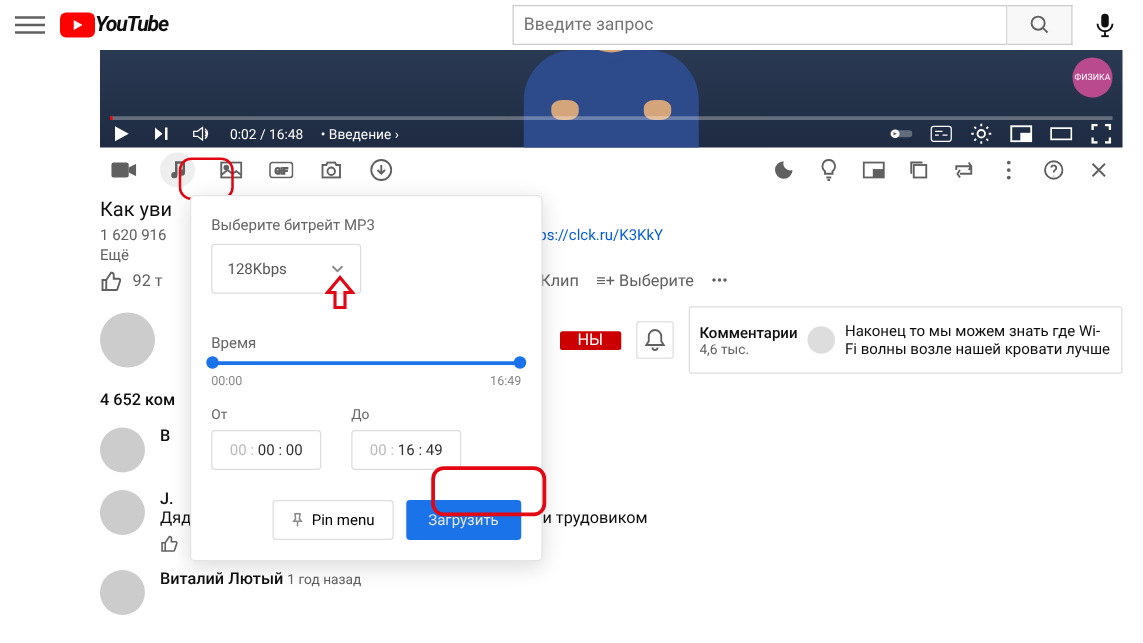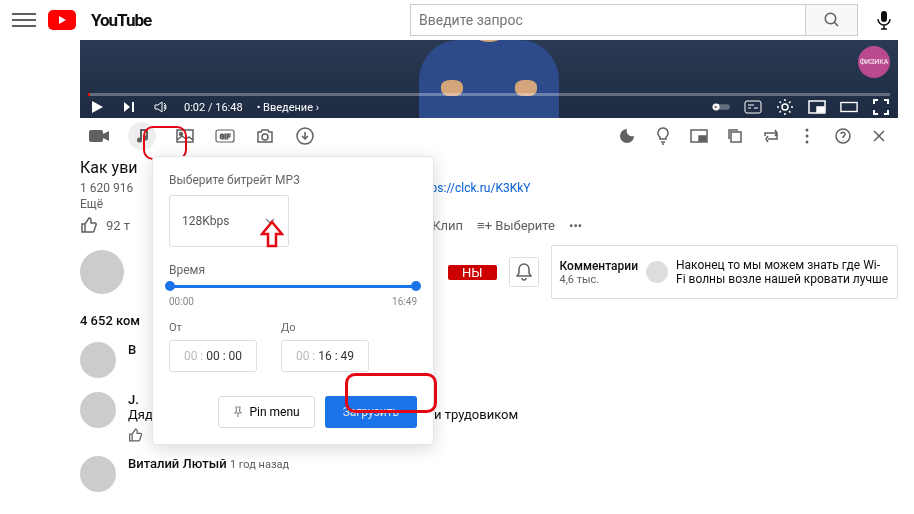--- a/index.html
+++ b/index.html
@@ -9,7 +9,7 @@
   .topbar { display: flex; align-items: center; height: 40px; padding: 0 12px; gap: 12px; }
   .hamburger { width: 24px; height: 24px; display: flex; flex-direction: column; justify-content: center; gap: 4px; cursor: pointer; }
   .hamburger span { height: 2px; background: #606060; }
-  .logo { display: flex; align-items: flex-start; gap: 15px; position: relative; }
+  .logo { display: flex; align-items: flex-start; gap: 0; position: relative; font-style: italic; }
   .logo-play { width: 28px; height: 20px; background: #ff0000; border-radius: 5px; display: flex; align-items: center; justify-content: center; }
   .logo-play svg { fill: #fff; }
   .logo-text { font-weight: 700; font-size: 17px; letter-spacing: -1px; }

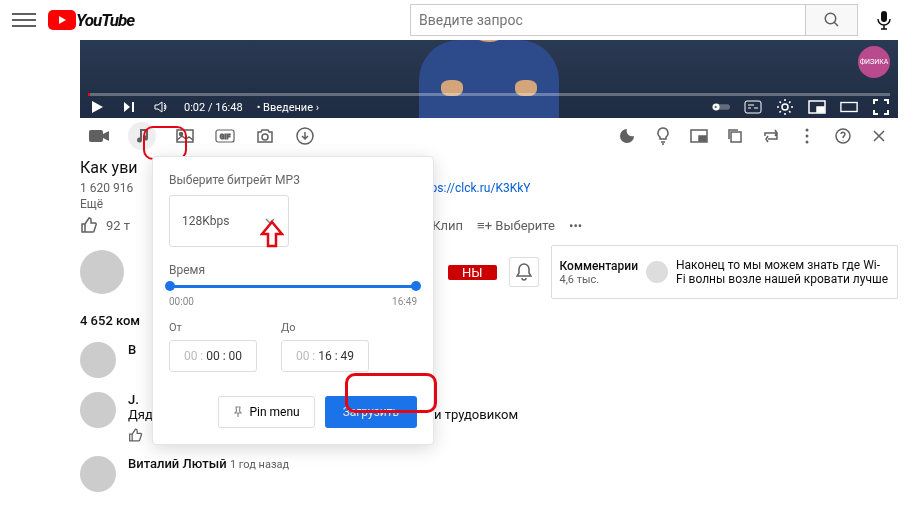--- a/index.html
+++ b/index.html
@@ -67,7 +67,7 @@
   
   .popup { position: absolute; left: 152px; top: 156px; width: 282px; background: #fff; border: 1px solid #e5e5e5; box-shadow: 0 4px 18px rgba(0,0,0,0.15); border-radius: 4px; padding: 16px; font-size: 12px; color: #555; z-index: 20; }
   .popup-label { margin-bottom: 8px; color: #666; }
-  .dropdown { border: 1px solid #ddd; border-radius: 3px; height: 52px; display: flex; align-items: center; justify-content: space-between; padding: 0 12px; cursor: pointer; font-size: 12px; width: 120px; margin-bottom: 16px; }
+  .dropdown { border: 1px solid #ddd; border-radius: 3px; height: 40px; display: flex; align-items: center; justify-content: space-between; padding: 0 12px; cursor: pointer; font-size: 12px; width: 120px; margin-bottom: 32px; }
   .dropdown svg { stroke: #888; }
   .slider-wrap { margin-bottom: 4px; }
   .slider-track { height: 3px; background: #1a73e8; border-radius: 2px; position: relative; margin: 8px 0; }

